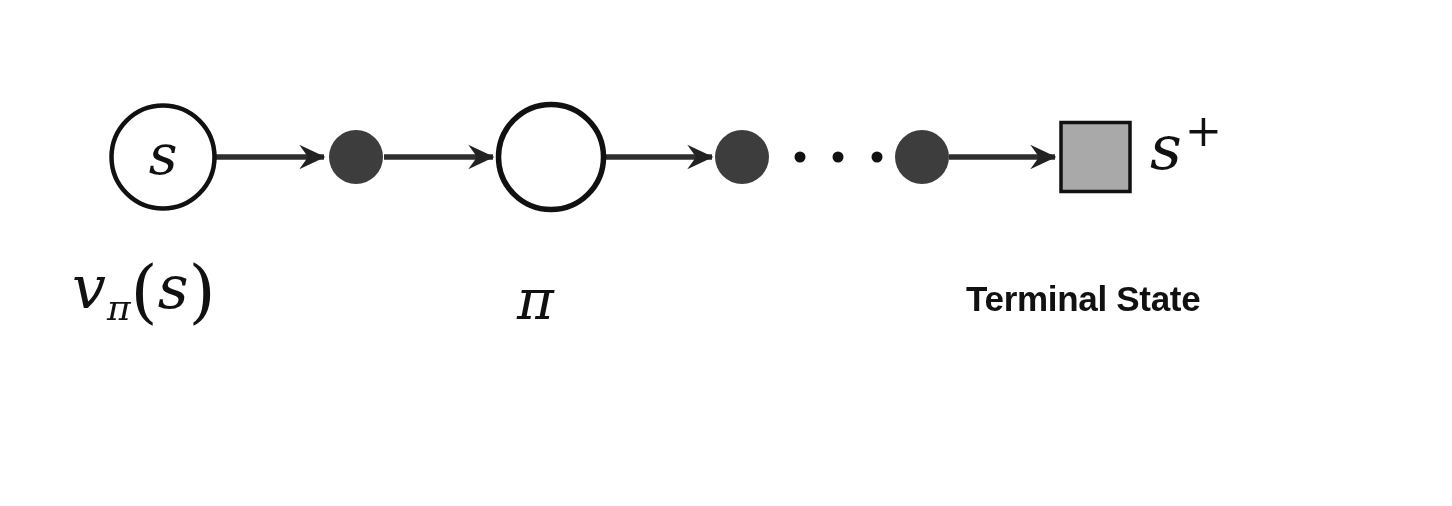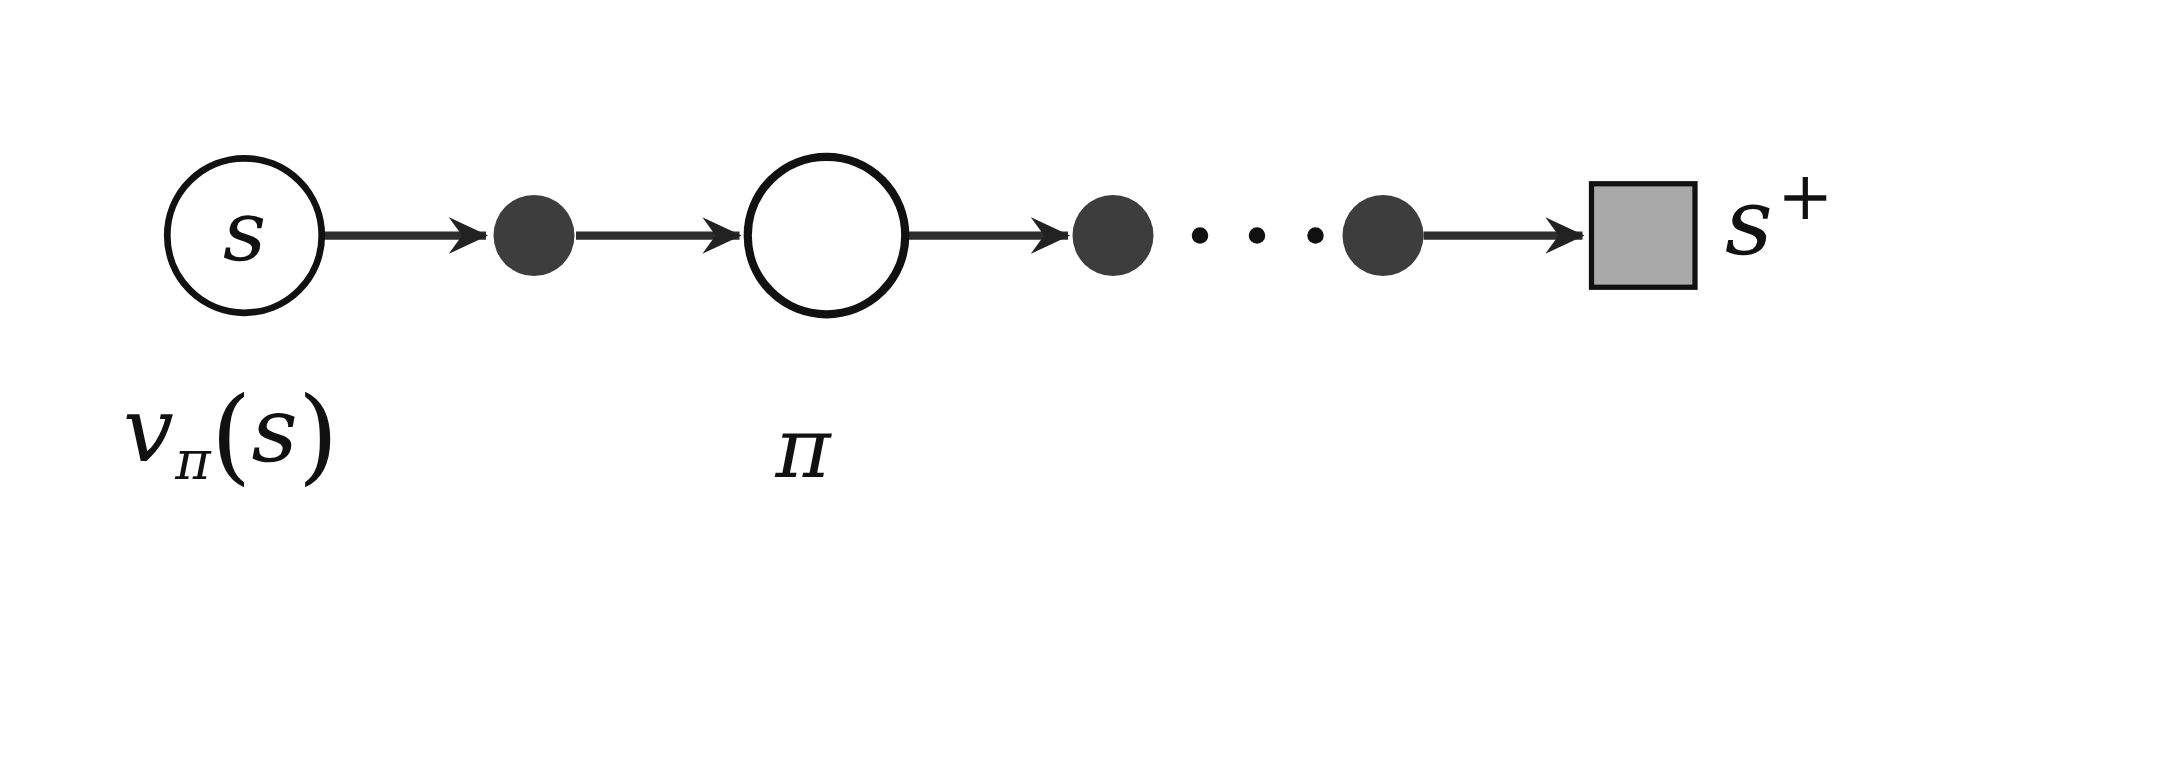--- a/index.html
+++ b/index.html
@@ -26,7 +26,7 @@
   }
   .math{font-family:"DejaVu Serif",serif;}
   .mi{font-style:italic;}
-  .value-label{left:82px;top:256px;font-size:60px;text-align:right;}
+  .value-label{left:72px;top:256px;font-size:60px;text-align:right;}
   .msub{font-style:italic;font-size:0.6em;vertical-align:-0.32em;margin-left:1px;}
   .mparen{font-style:normal;font-size:1.16em;vertical-align:-0.1em;}
   .policy-label{left:517px;top:272px;font-size:56px;font-style:italic;}

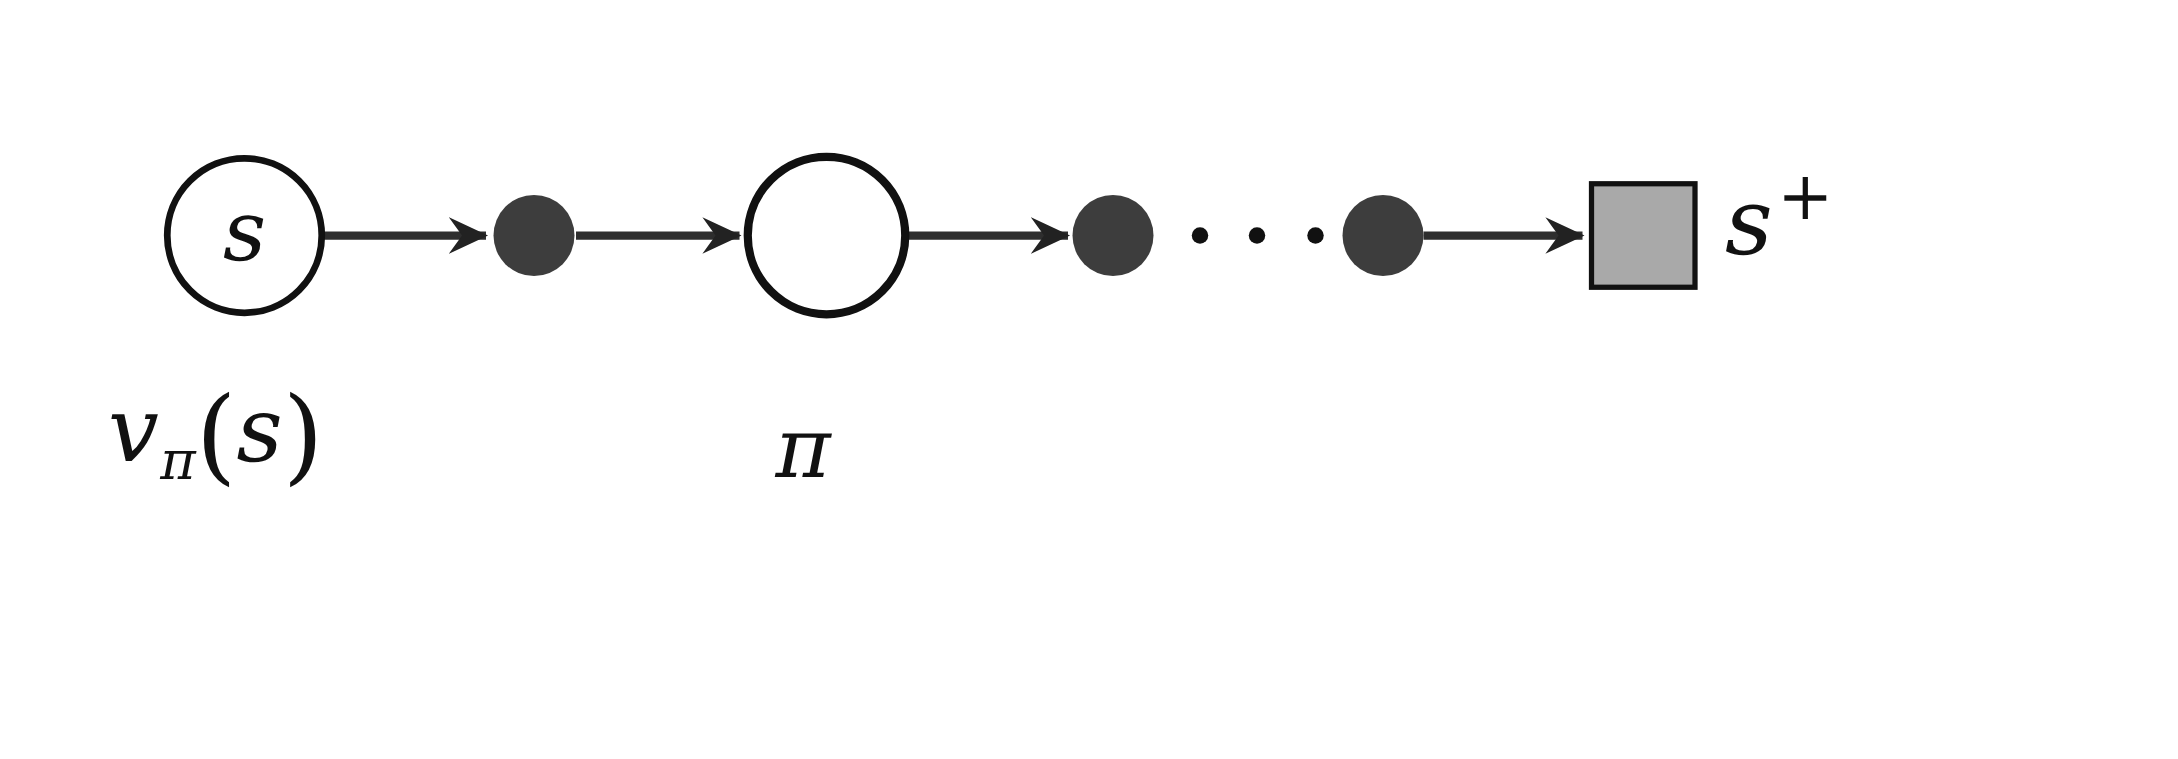--- a/index.html
+++ b/index.html
@@ -85,6 +85,7 @@
 
   <div class="txt math policy-label">π</div>
 
+  <div class="txt terminal-caption">Terminal State</div>
 
   <div class="txt math terminal-symbol">
     <span class="mi">s</span><sup class="msup">+</sup>

